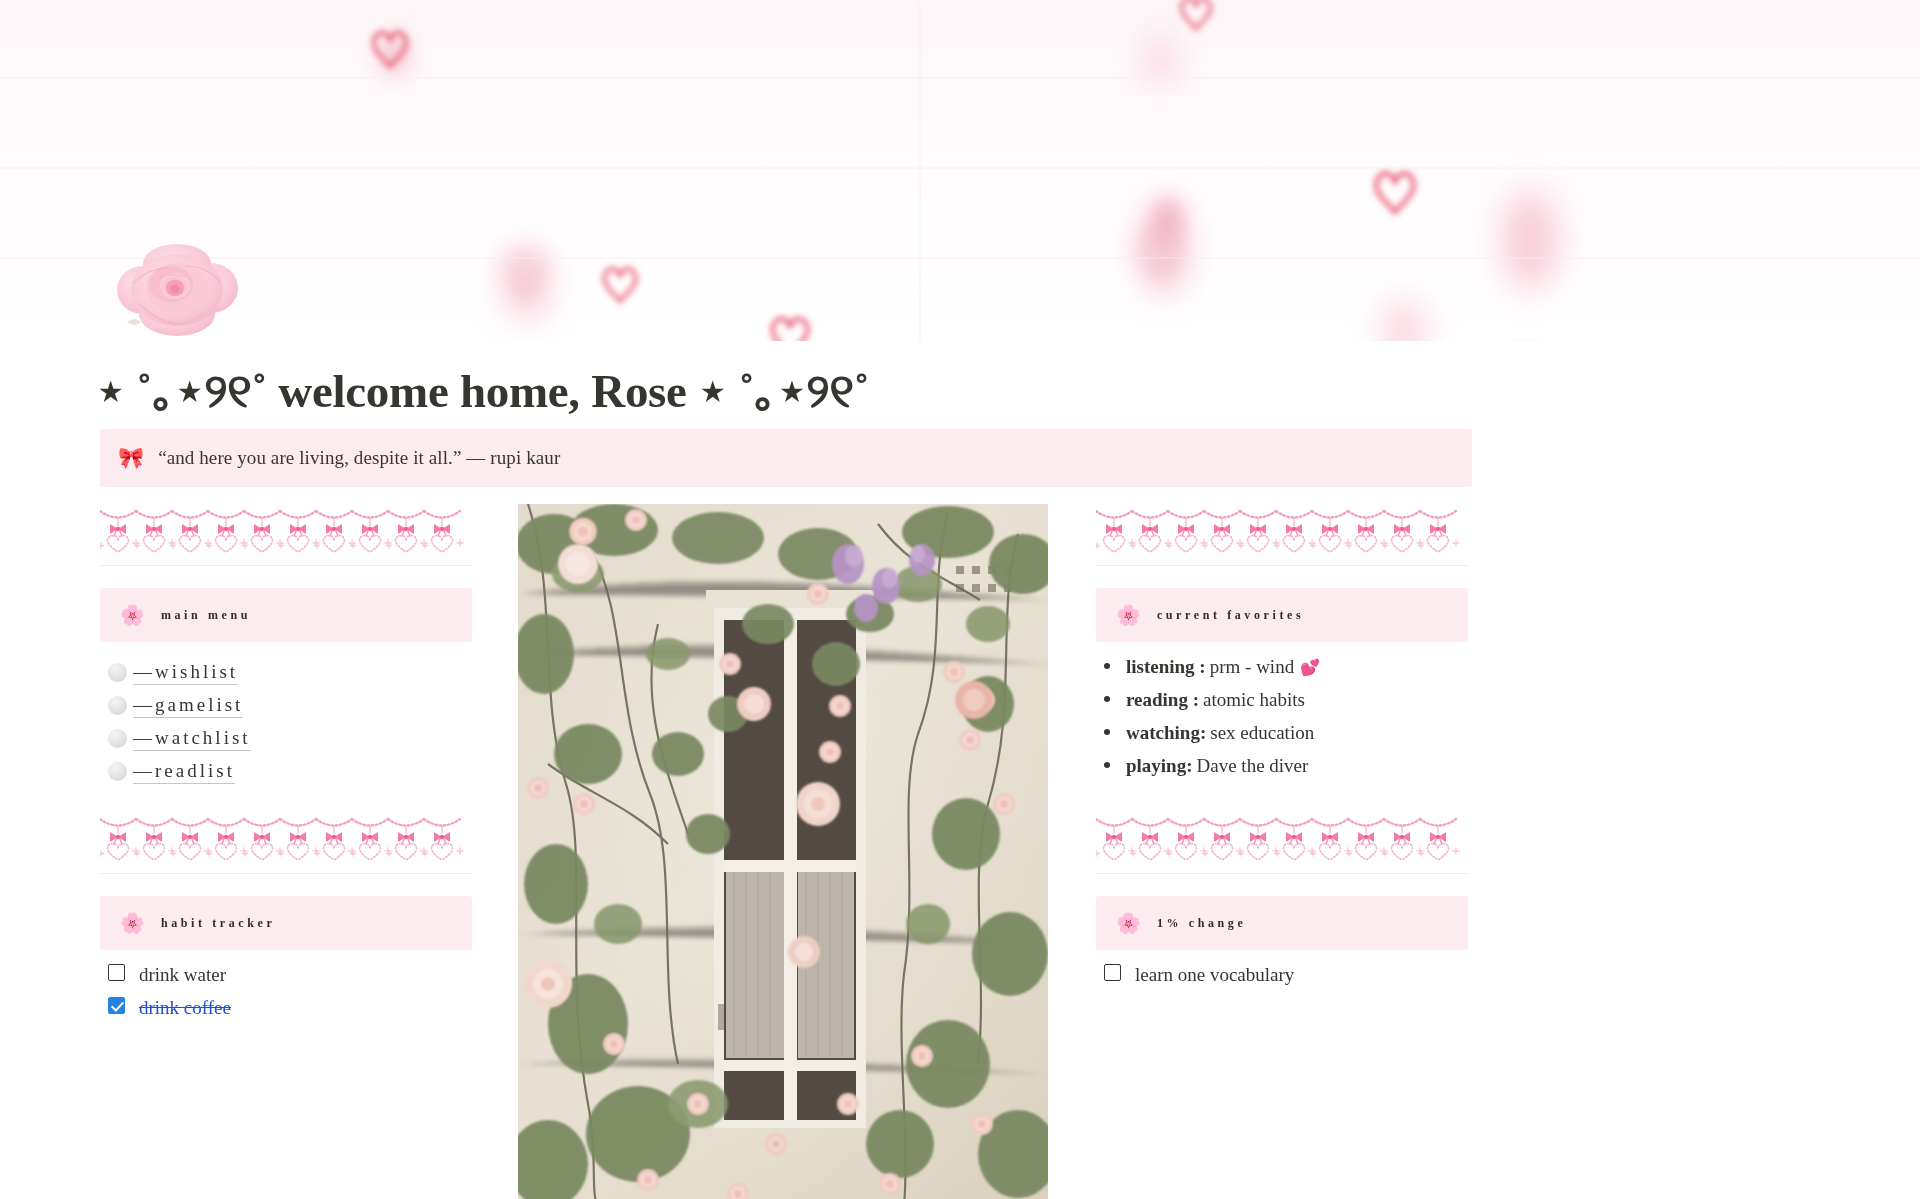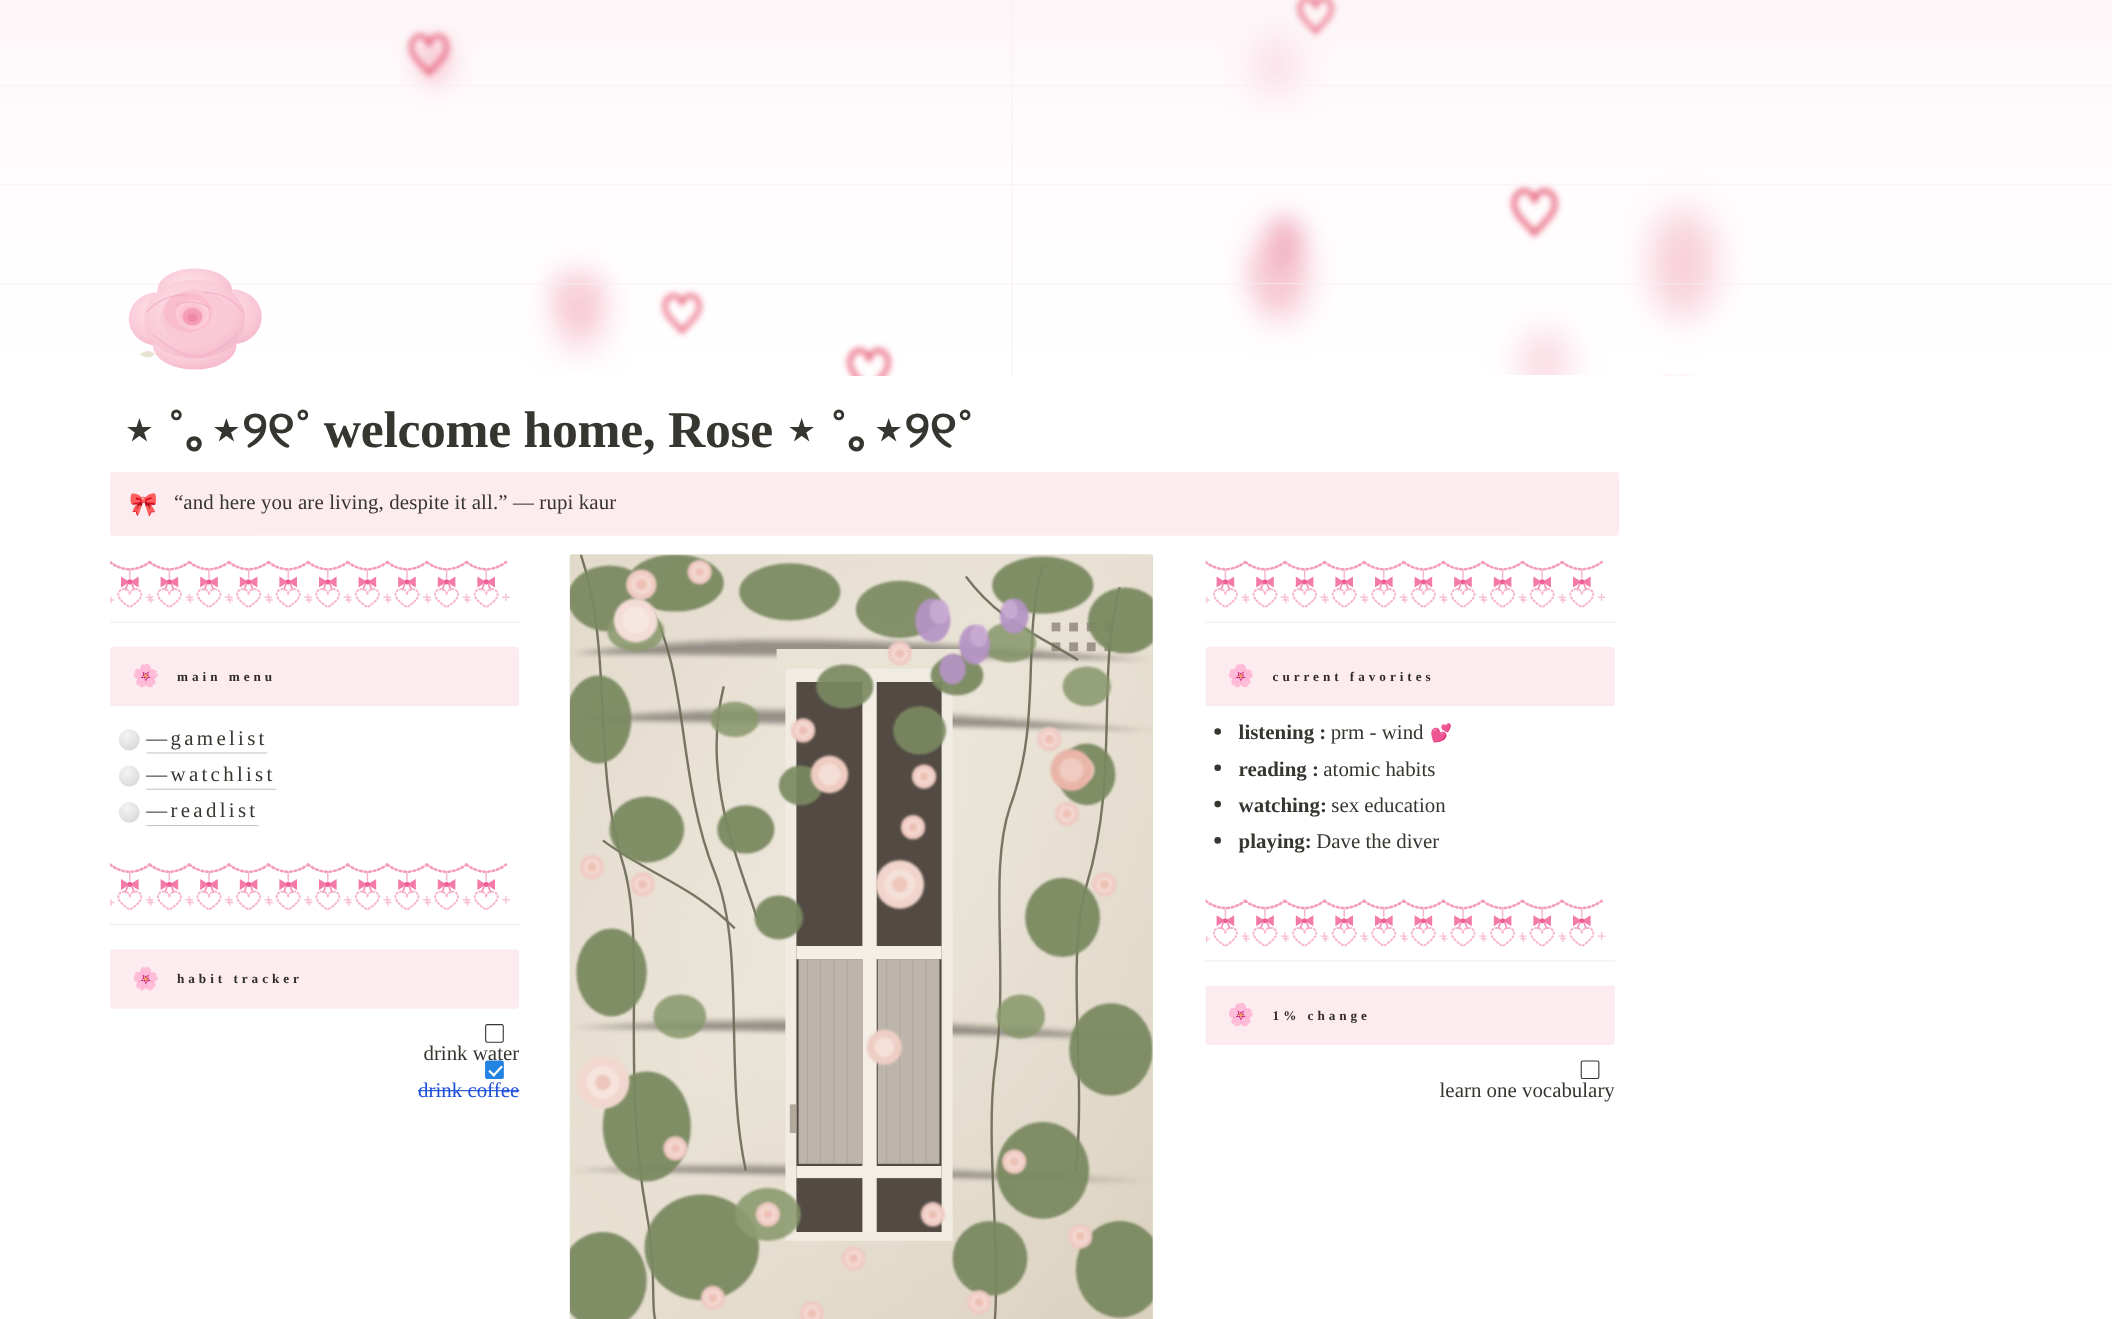--- a/index.html
+++ b/index.html
@@ -43,7 +43,7 @@
 
   .page-title {
     position: absolute;
-    left: 112px; top: 23px;
+    left: 96px; top: 23px;
     font-family: "Liberation Serif", "DejaVu Serif", serif;
     font-size: 47px;
     font-weight: 700;

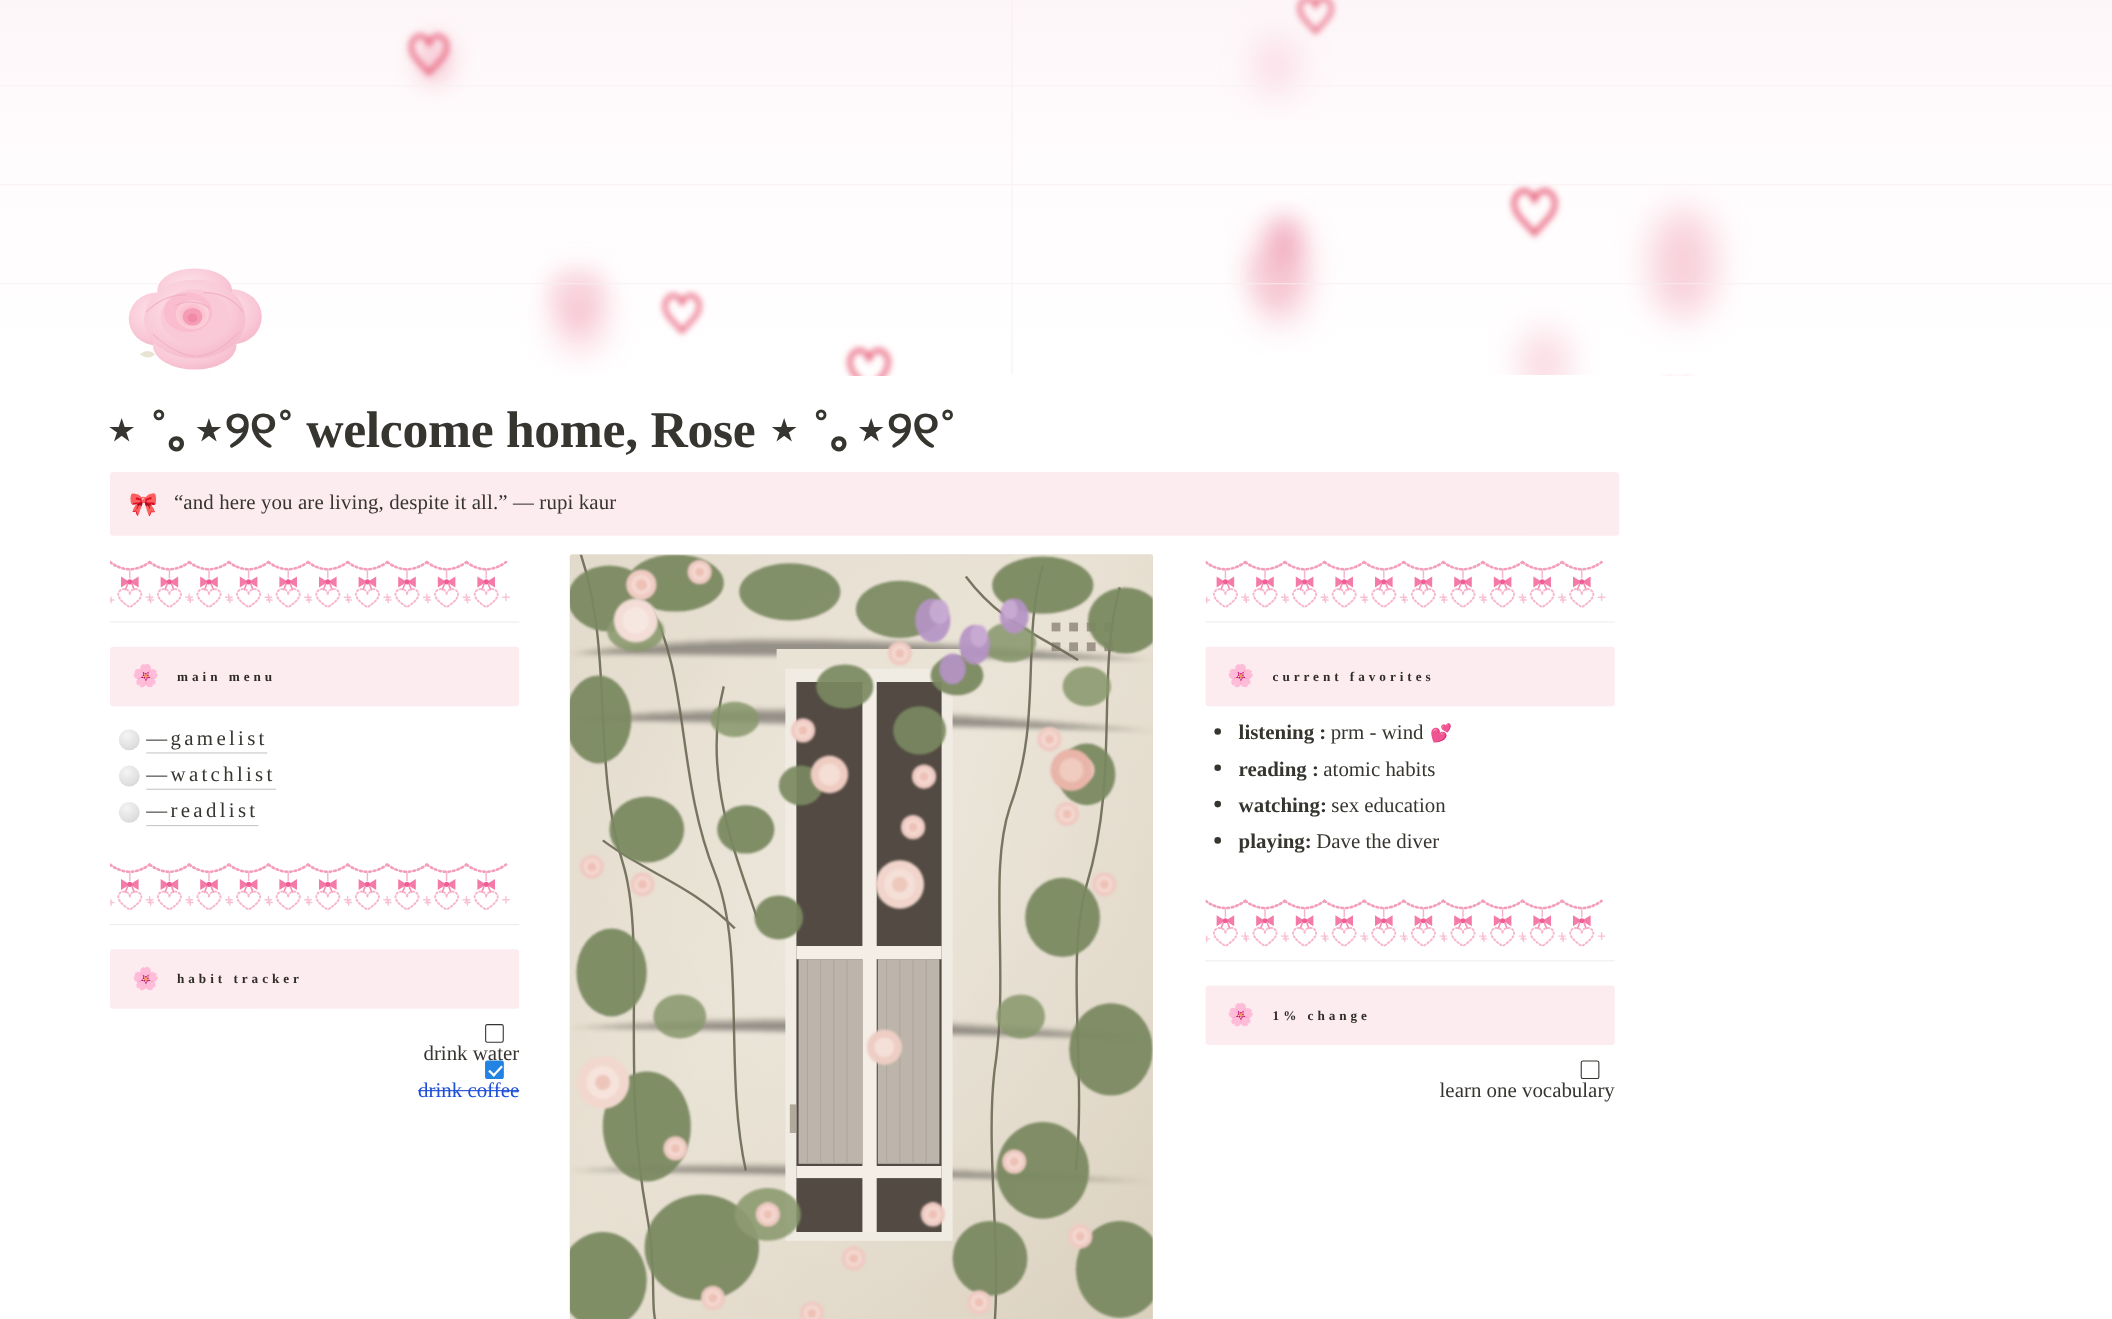--- a/index.html
+++ b/index.html
@@ -371,6 +371,10 @@
       </div>
 
       <div class="linklist">
+        <div class="linkrow">
+          <span class="circle-bullet"></span>
+          <span class="lnk">—wishlist</span>
+        </div>
         <div class="linkrow">
           <span class="circle-bullet"></span>
           <span class="lnk">—gamelist</span>

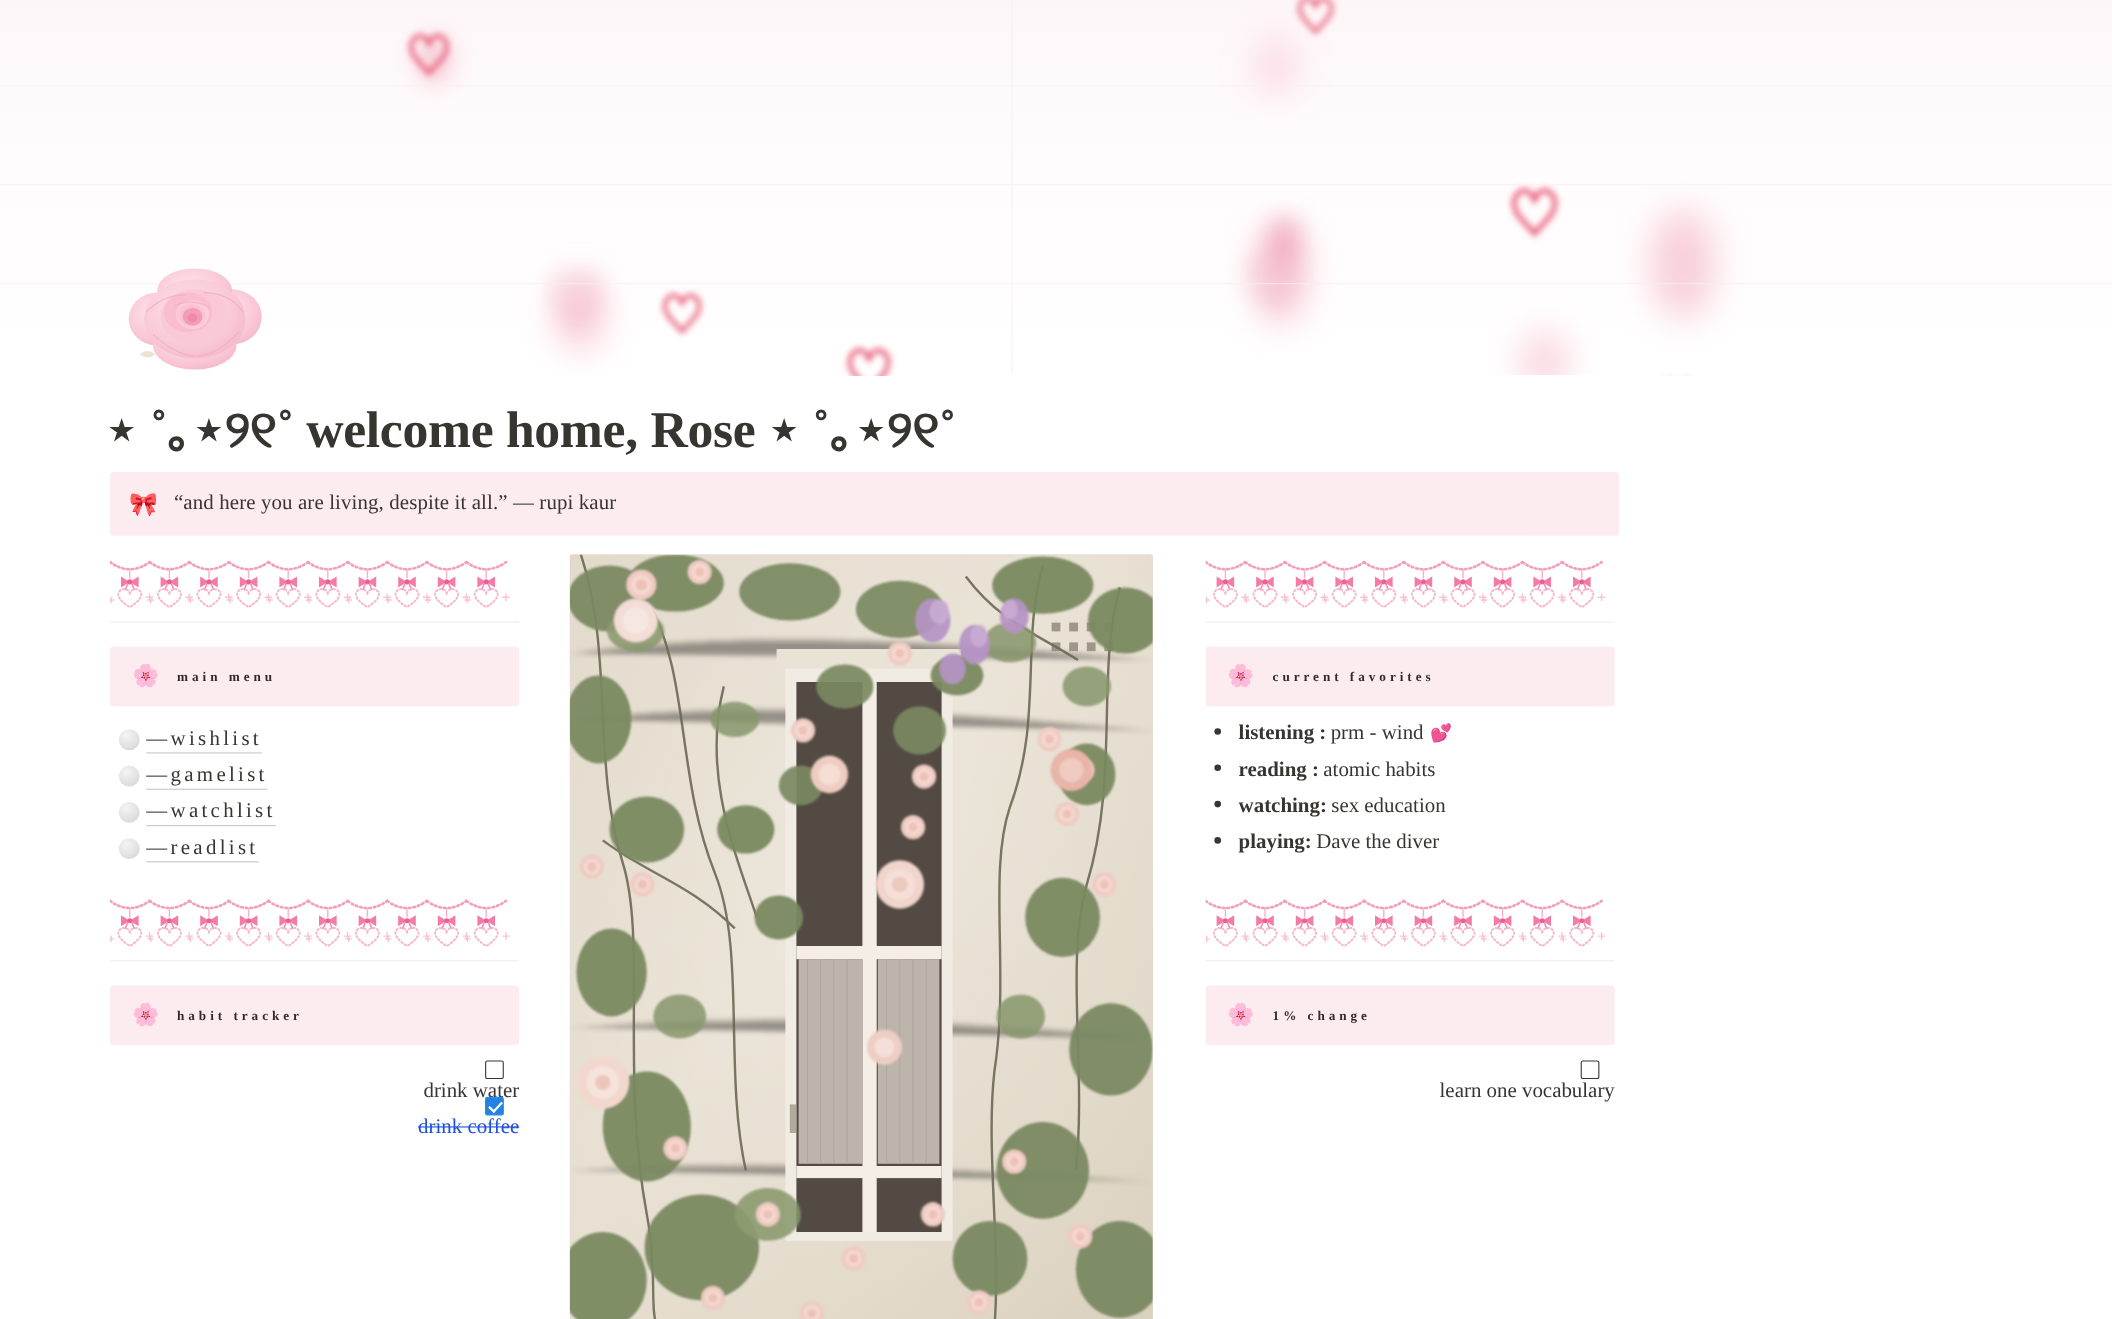--- a/index.html
+++ b/index.html
@@ -170,9 +170,8 @@
   .todos { margin-top: 14px; padding-left: 8px; }
   .todo-row {
     display: flex;
-    align-items: flex-end;
+    align-items: flex-start;
     height: 33px;
-    flex-direction: column;
   }
   .cbox {
     width: 17px; height: 17px;

